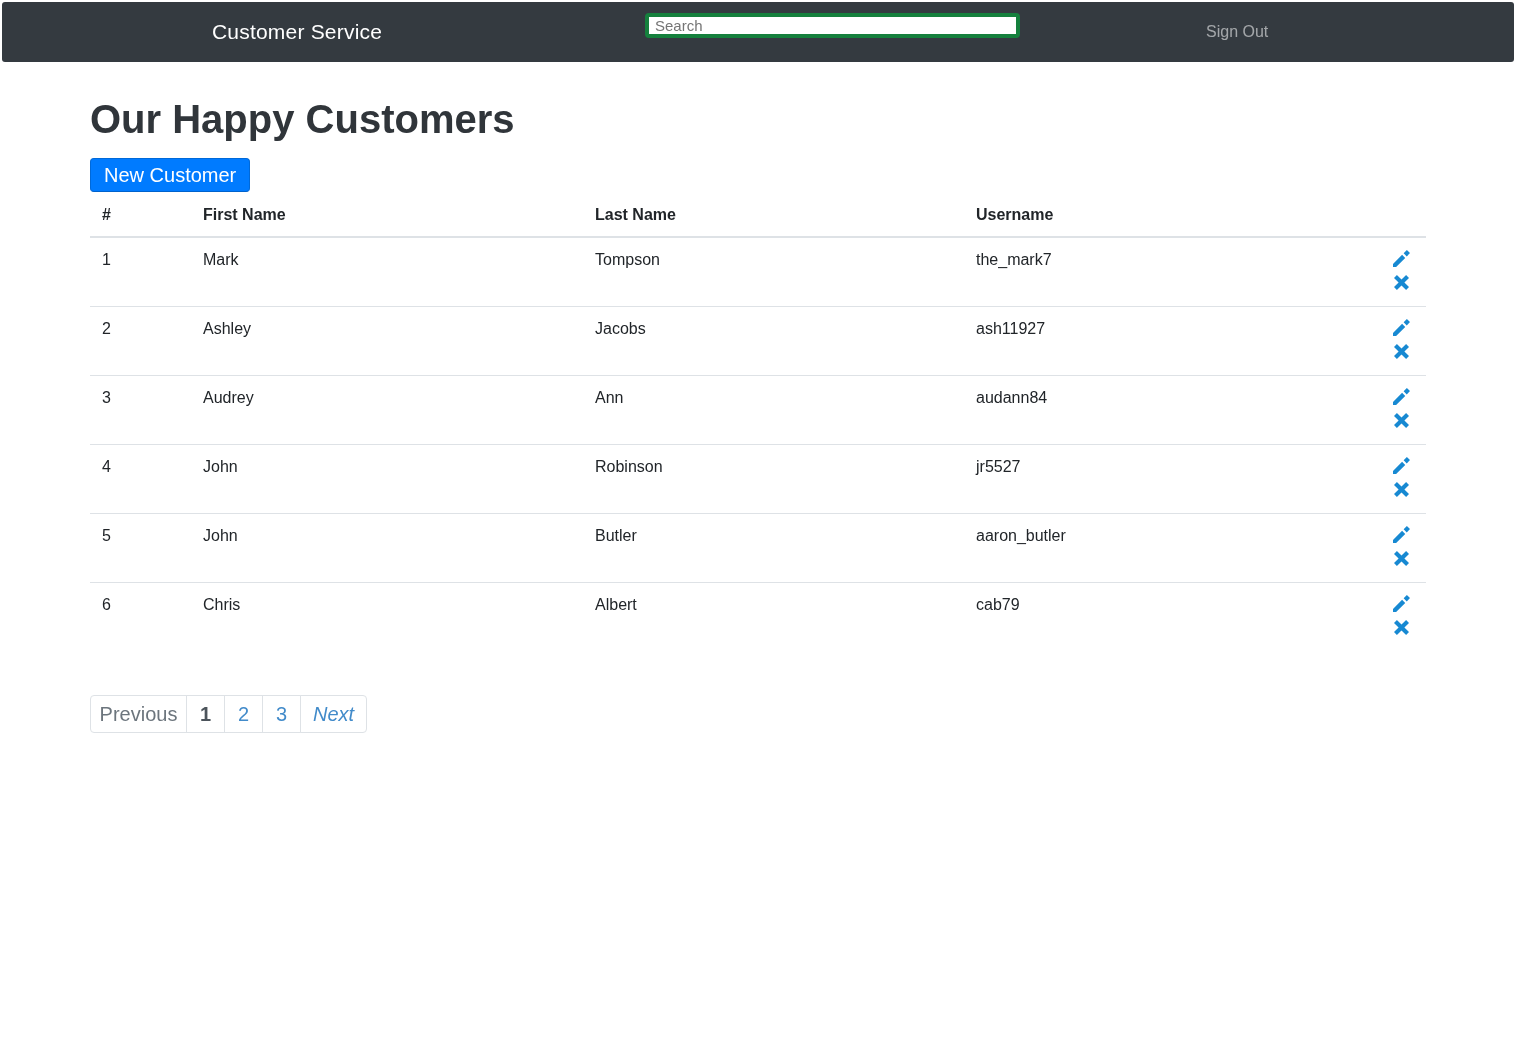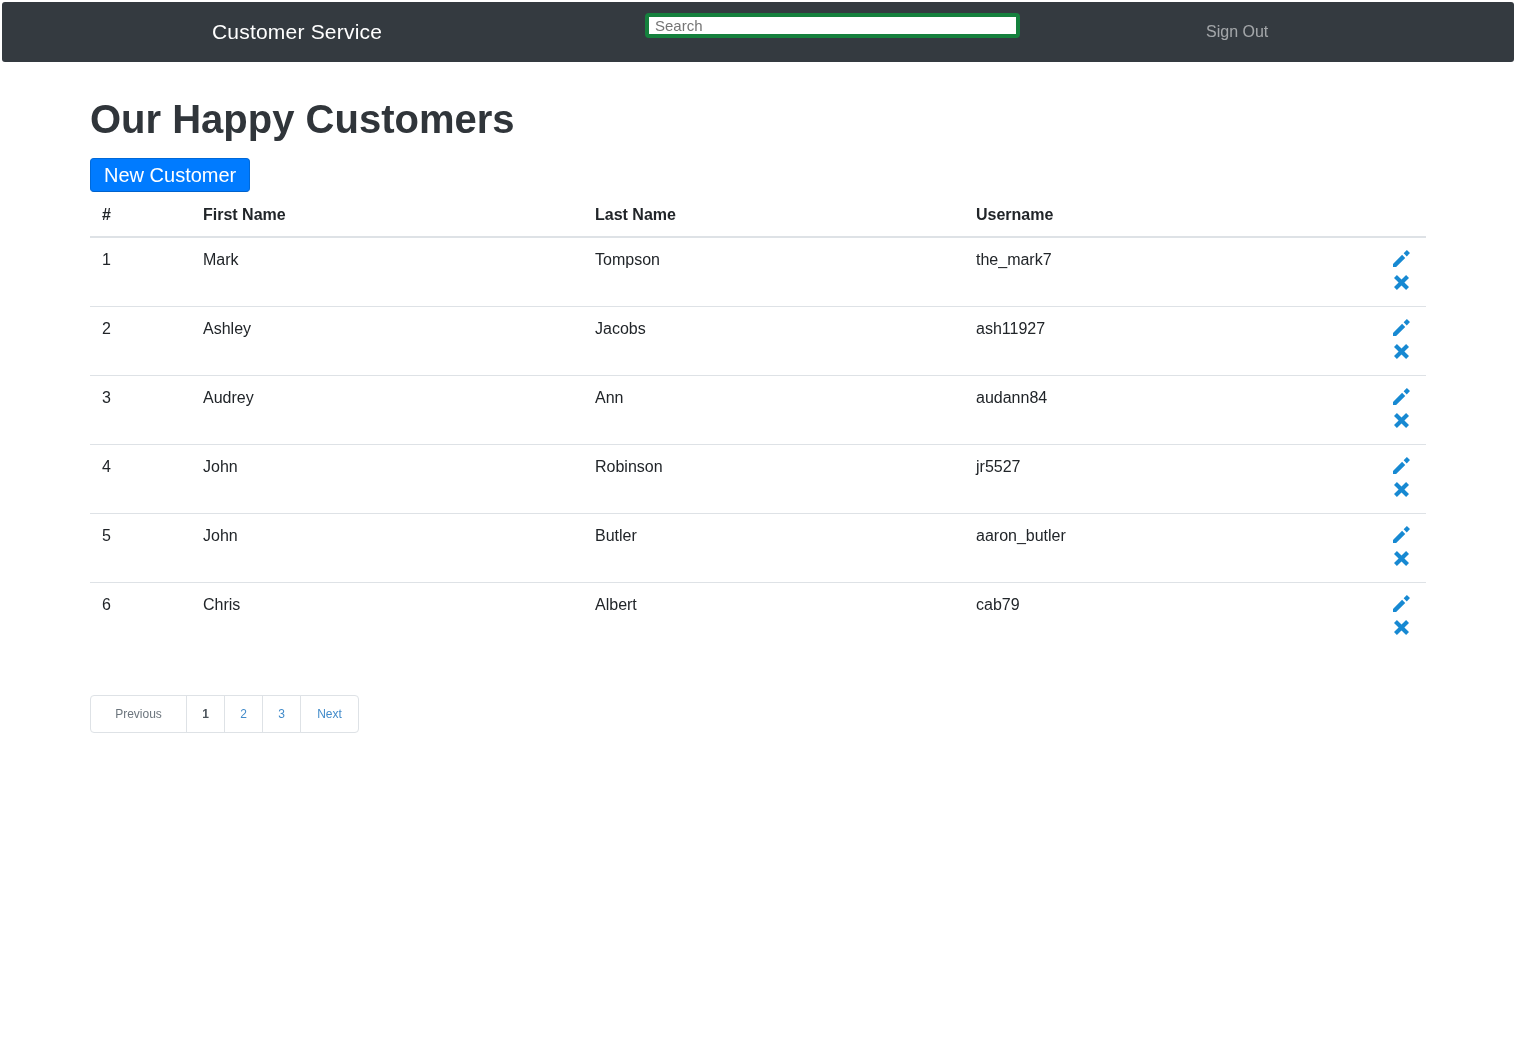--- a/index.html
+++ b/index.html
@@ -140,7 +140,7 @@
   ul.pagination li a{
     display:block;
     padding:8px 0;
-    font-size:12px;
+    font-size:20px;
     line-height:20px;
     text-decoration:none;
   }

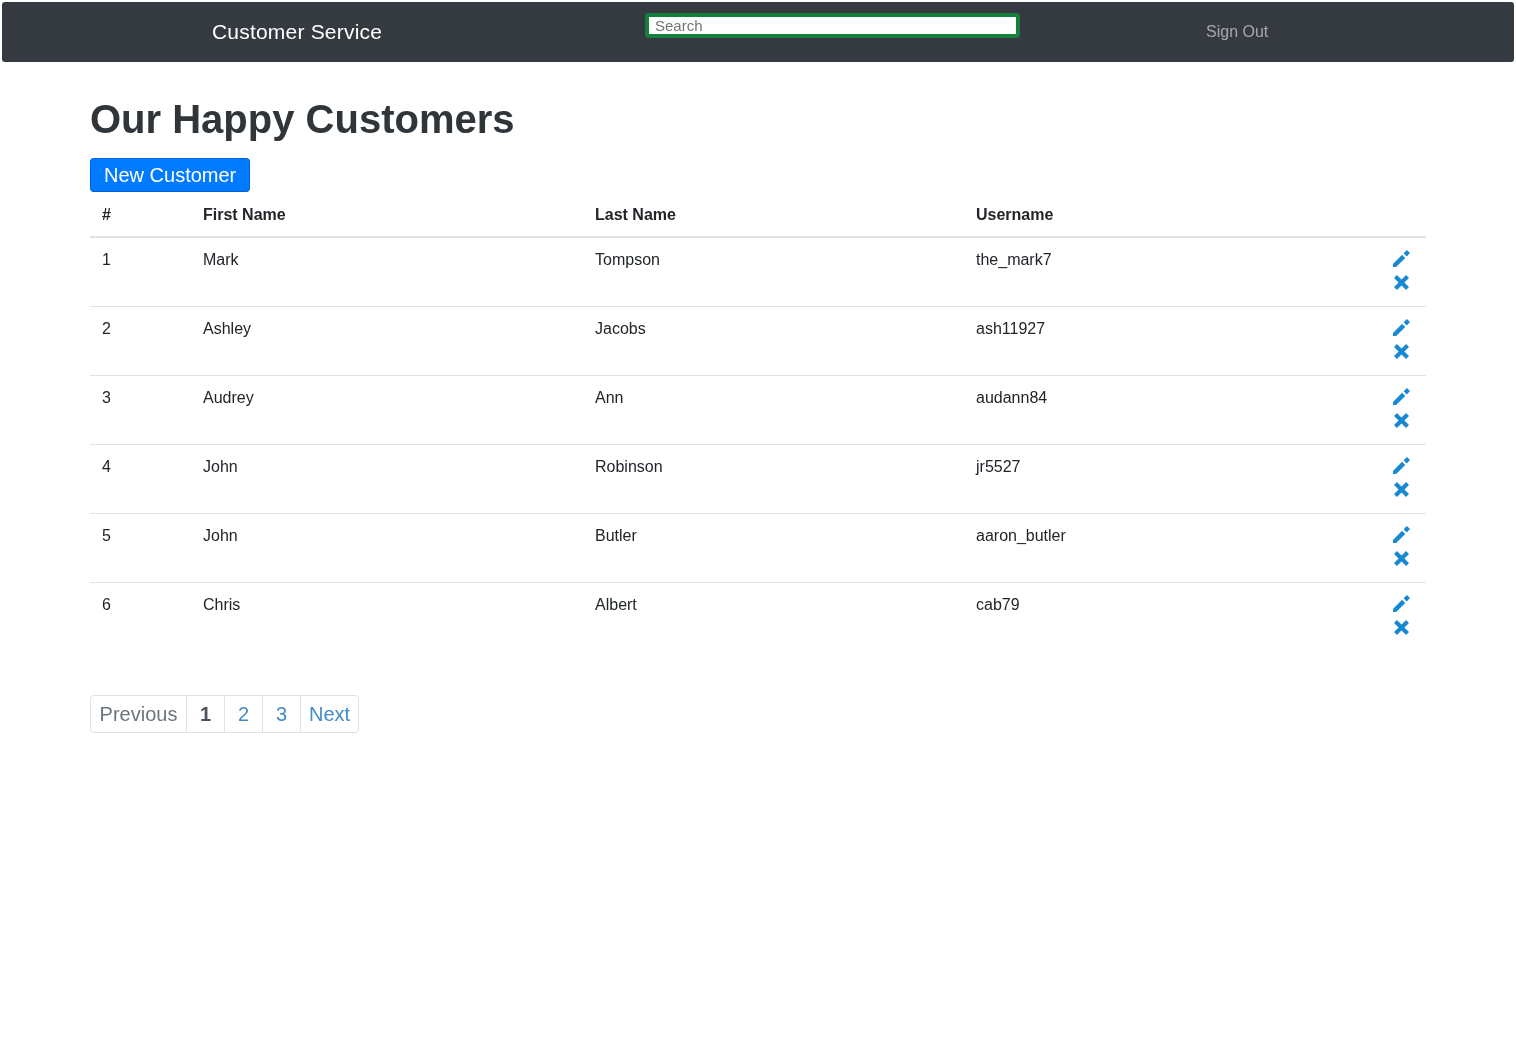--- a/index.html
+++ b/index.html
@@ -146,7 +146,7 @@
   }
   li.pg-prev{width:97px;}
   li.pg-num{width:39px;}
-  li.pg-next{width:59px;}
+  li.pg-next{width:67px;font-style:italic;}
   li.disabled span{color:var(--muted);}
   li.active span{color:#4c545b;font-weight:700;}
   ul.pagination li a{color:var(--link-blue);}

